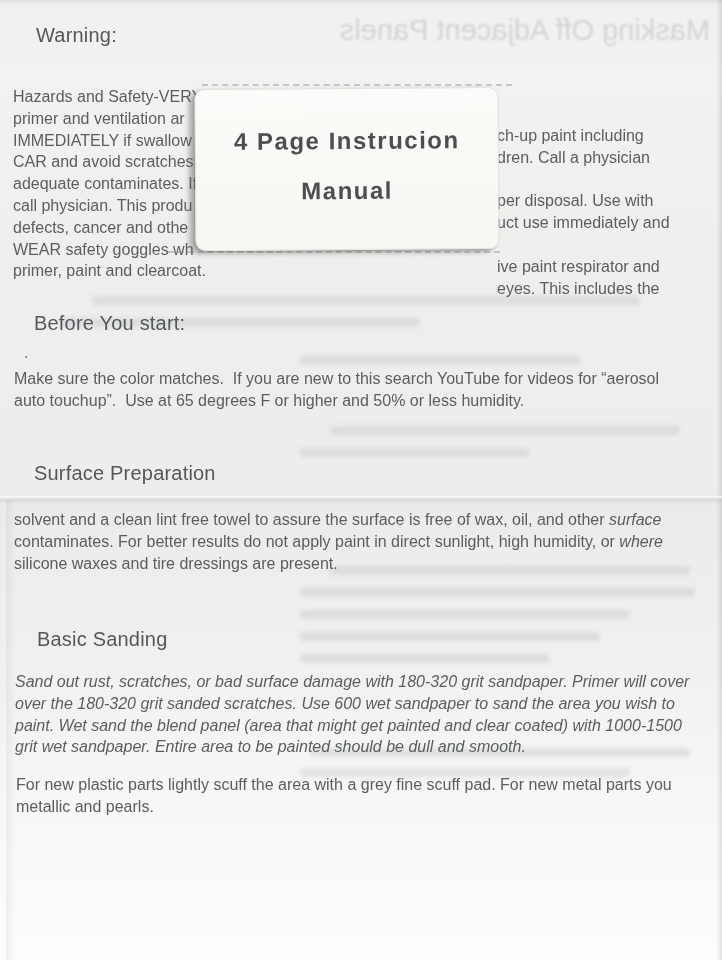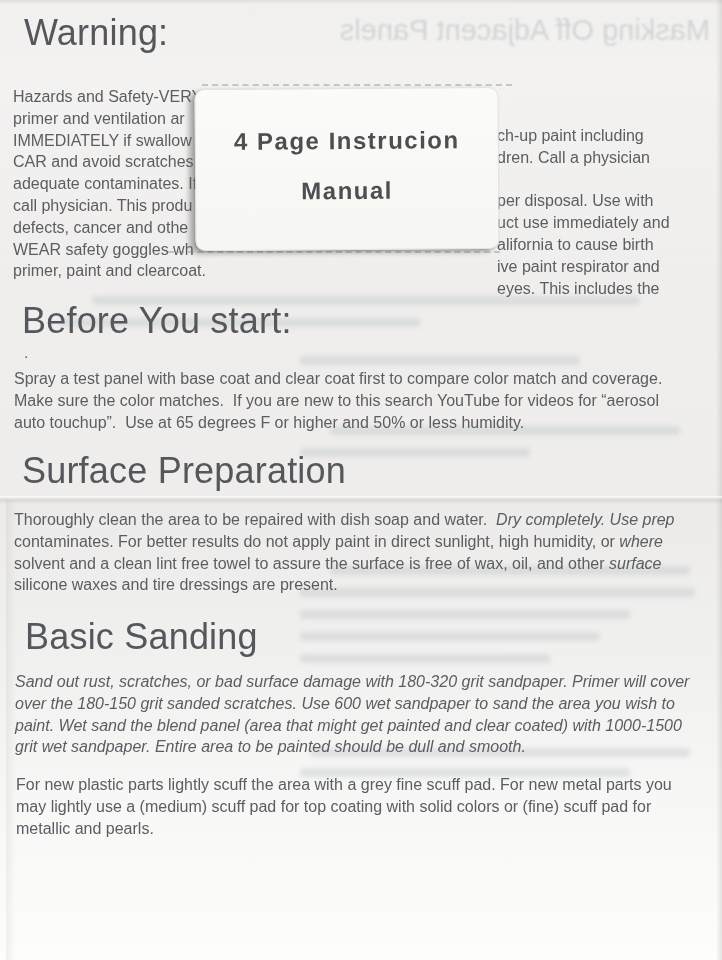--- a/index.html
+++ b/index.html
@@ -24,8 +24,8 @@
     background:linear-gradient(180deg,rgba(120,120,120,.14),rgba(255,255,255,0));}
 
   h1.sec{
-    position:absolute;margin:0;
-    font-size:36px;font-weight:400;letter-spacing:.2px;
+    position:absolute;margin:12px;
+    font-size:20px;font-weight:400;letter-spacing:.2px;
     color:#54575b;
   }
   .para{

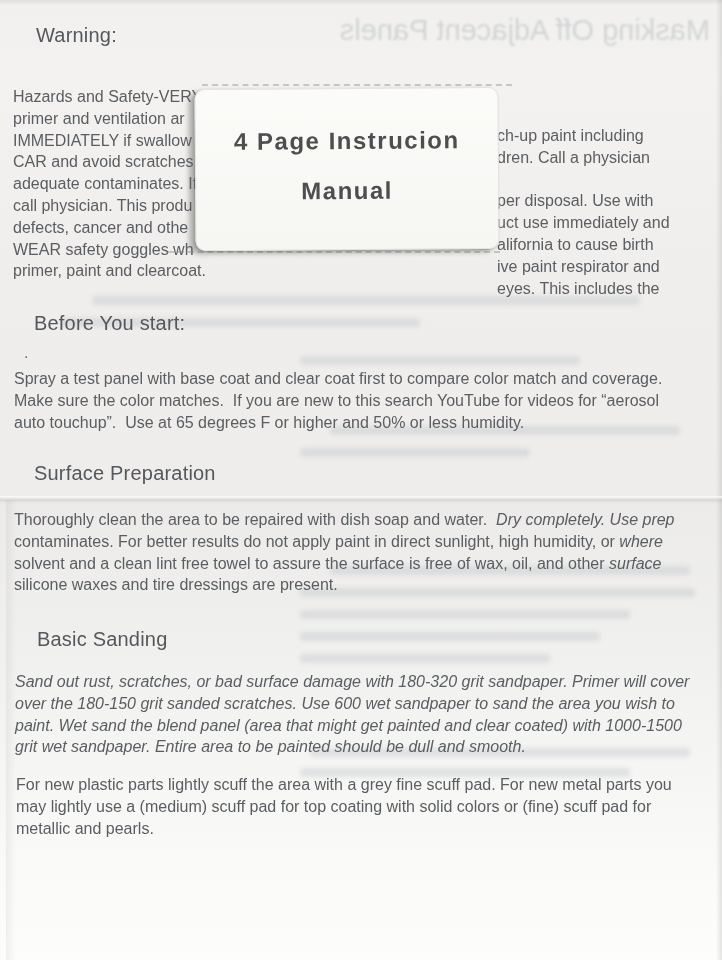--- a/index.html
+++ b/index.html
@@ -110,7 +110,7 @@
       <div class="tline"><span class="frag-left">IMMEDIATELY if swallow</span></div>
       <div class="tline"><span class="frag-left">CAR and avoid scratches.</span><span class="frag-right">per disposal. Use with</span></div>
       <div class="tline"><span class="frag-left">adequate contaminates. If</span><span class="frag-right">uct use immediately and</span></div>
-      <div class="tline"><span class="frag-left">call physician. This produ</span><span class="frag-right">alifornia to cause birth</span></div>
+      <div class="tline"><span class="frag-left">call physician. This produ</span></div>
       <div class="tline"><span class="frag-left">defects, cancer and othe</span><span class="frag-right">ive paint respirator and</span></div>
       <div class="tline"><span class="frag-left">WEAR safety goggles wh</span><span class="frag-right">eyes. This includes the</span></div>
       <div class="tline"><span class="frag-left">primer, paint and clearcoat.</span></div>

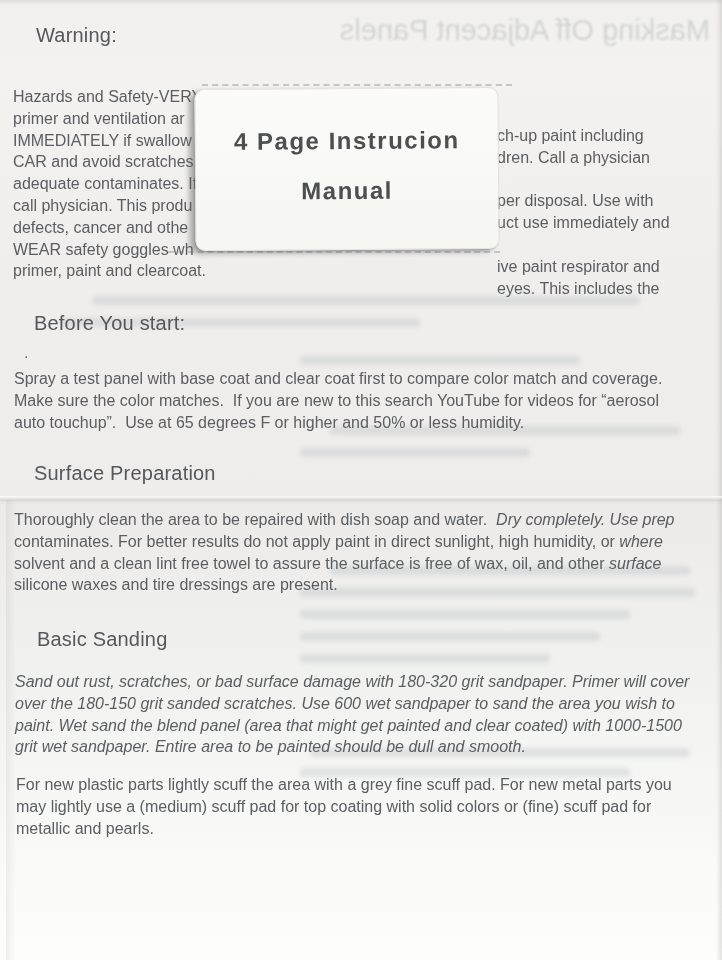--- a/index.html
+++ b/index.html
@@ -128,7 +128,6 @@
   <div id="stray-dot">.</div>
 
   <div class="para" style="top:368px;left:14px;">
-      <div class="tline">Spray a test panel with base coat and clear coat first to compare color match and coverage.</div>
       <div class="tline">Make sure the color matches.  If you are new to this search YouTube for videos for “aerosol</div>
       <div class="tline">auto touchup”.  Use at 65 degrees F or higher and 50% or less humidity.</div>
     </div>

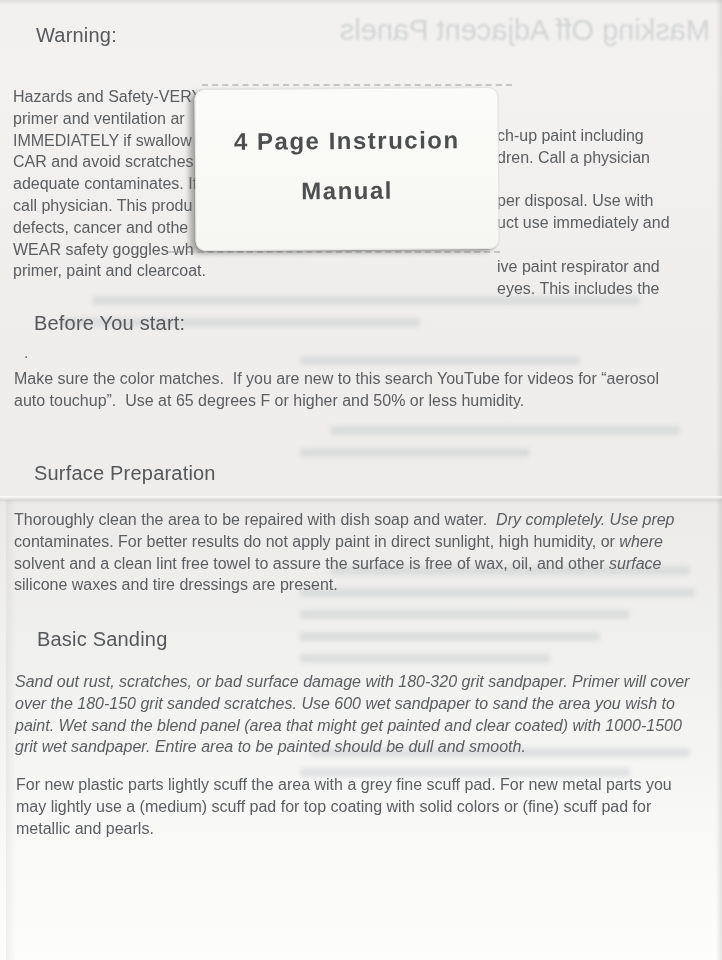--- a/index.html
+++ b/index.html
@@ -137,7 +137,6 @@
   <div id="seam"></div>
 
   <div class="para" style="top:509px;left:14px;">
-      <div class="tline"><span>Thoroughly clean the area to be repaired with dish soap and water.  </span><span class="it">Dry completely. Use prep</span></div>
       <div class="tline"><span>contaminates. For better results do not apply paint in direct sunlight, high humidity, or </span><span class="it">where</span></div>
       <div class="tline"><span>solvent and a clean lint free towel to assure the surface is free of wax, oil, and other </span><span class="it">surface</span></div>
       <div class="tline"><span>silicone waxes and tire dressings are present.</span></div>

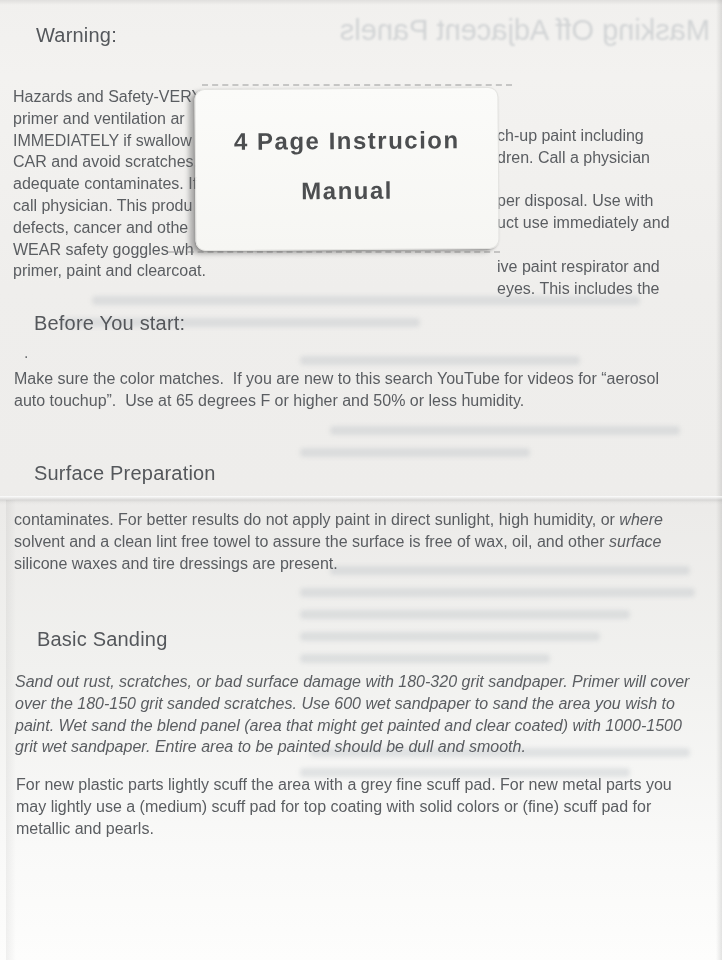--- a/index.html
+++ b/index.html
@@ -137,8 +137,8 @@
   <div id="seam"></div>
 
   <div class="para" style="top:509px;left:14px;">
+      <div class="tline"><span>solvent and a clean lint free towel to assure the surface is free of wax, oil, and other </span><span class="it">surface</span></div>
       <div class="tline"><span>contaminates. For better results do not apply paint in direct sunlight, high humidity, or </span><span class="it">where</span></div>
-      <div class="tline"><span>solvent and a clean lint free towel to assure the surface is free of wax, oil, and other </span><span class="it">surface</span></div>
       <div class="tline"><span>silicone waxes and tire dressings are present.</span></div>
     </div>
 

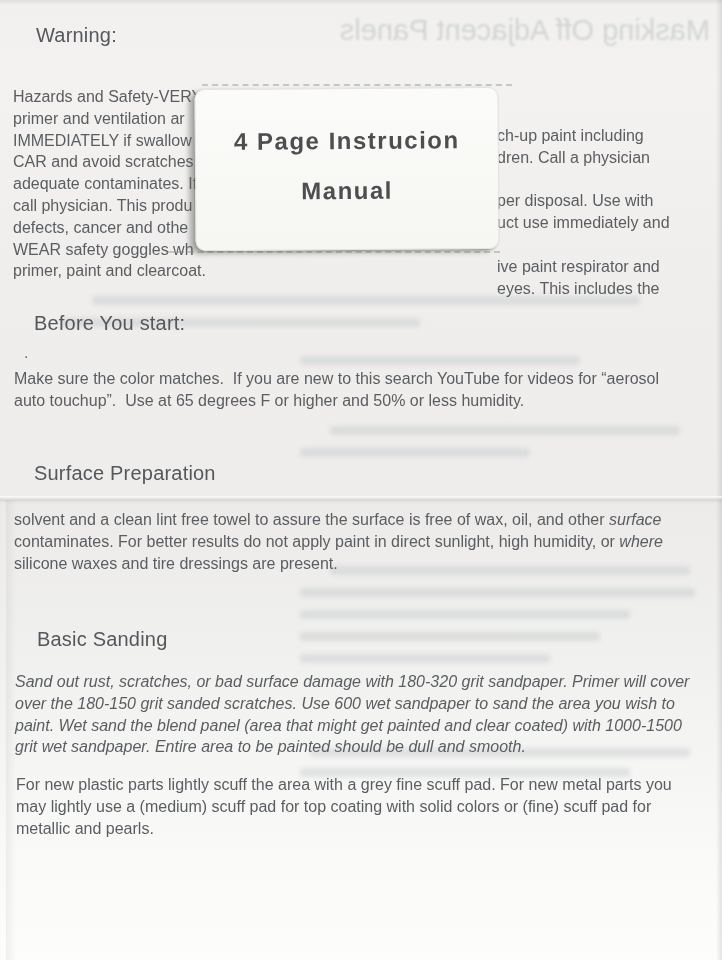--- a/index.html
+++ b/index.html
@@ -146,7 +146,7 @@
 
   <div class="para" style="top:671px;left:15px;font-style:italic;">
       <div class="tline">Sand out rust, scratches, or bad surface damage with 180-320 grit sandpaper. Primer will cover</div>
-      <div class="tline">over the 180-150 grit sanded scratches. Use 600 wet sandpaper to sand the area you wish to</div>
+      <div class="tline">over the 180-320 grit sanded scratches. Use 600 wet sandpaper to sand the area you wish to</div>
       <div class="tline">paint. Wet sand the blend panel (area that might get painted and clear coated) with 1000-1500</div>
       <div class="tline">grit wet sandpaper. Entire area to be painted should be dull and smooth.</div>
     </div>

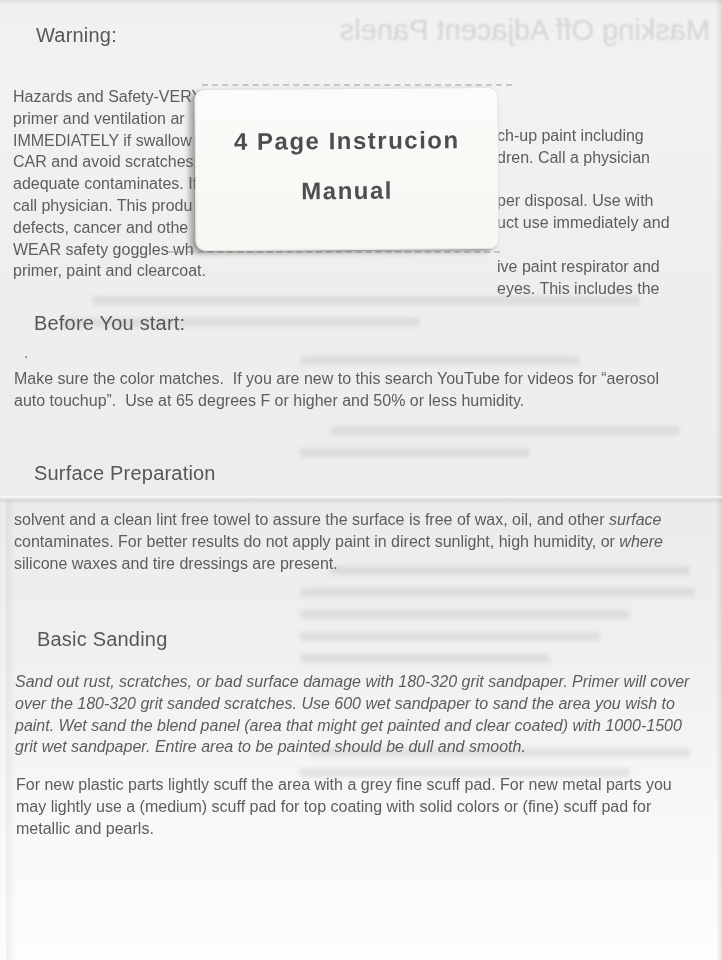--- a/index.html
+++ b/index.html
@@ -153,7 +153,6 @@
 
   <div class="para" style="top:774px;left:16px;">
       <div class="tline">For new plastic parts lightly scuff the area with a grey fine scuff pad. For new metal parts you</div>
-      <div class="tline">may lightly use a (medium) scuff pad for top coating with solid colors or (fine) scuff pad for</div>
       <div class="tline">metallic and pearls.</div>
     </div>
 

